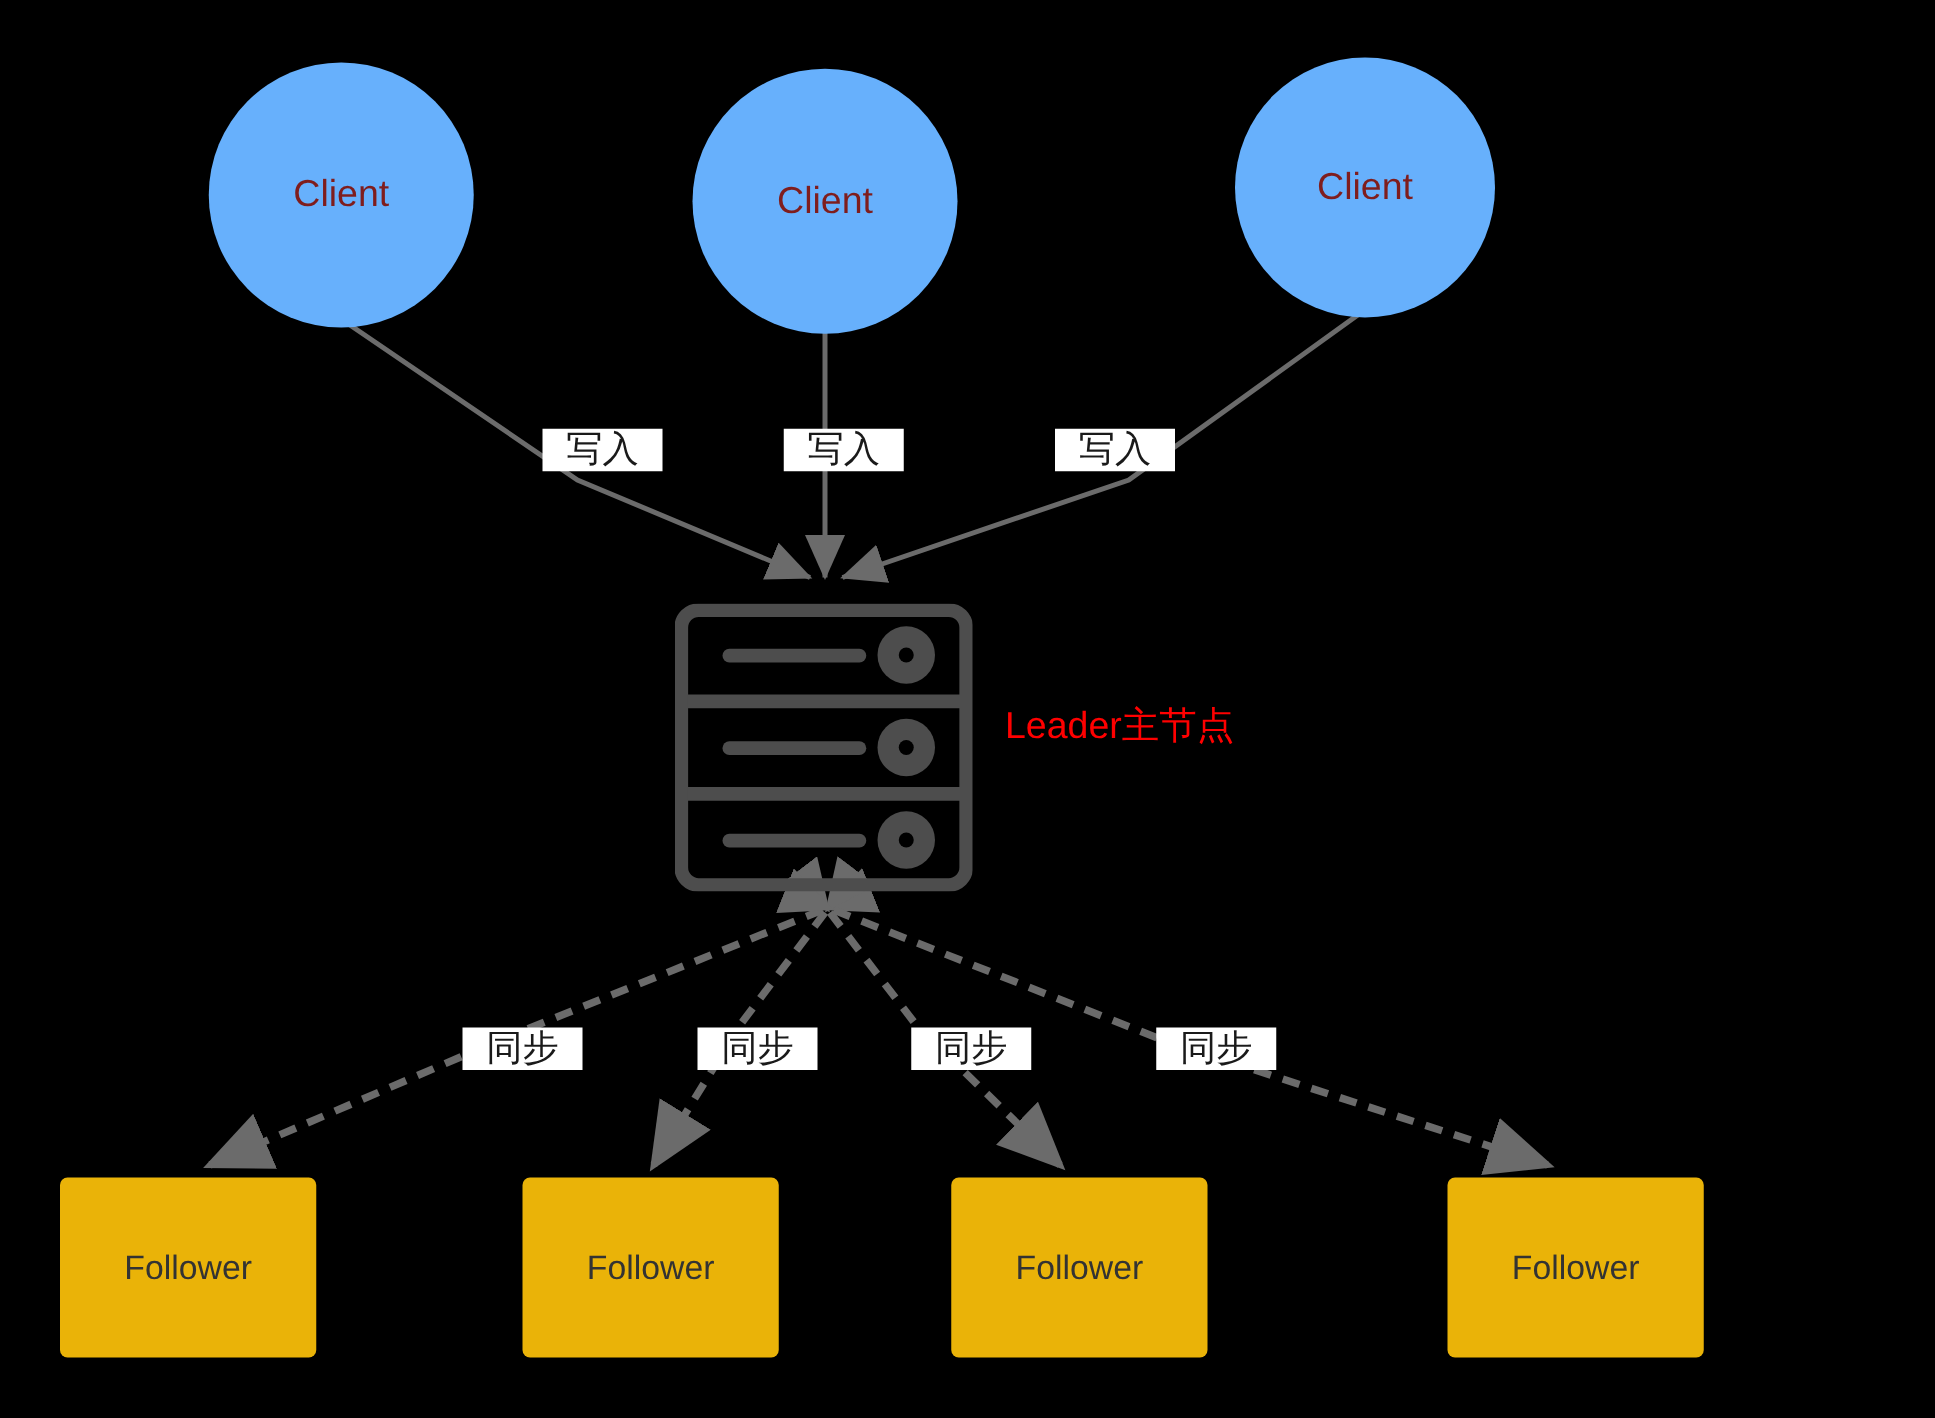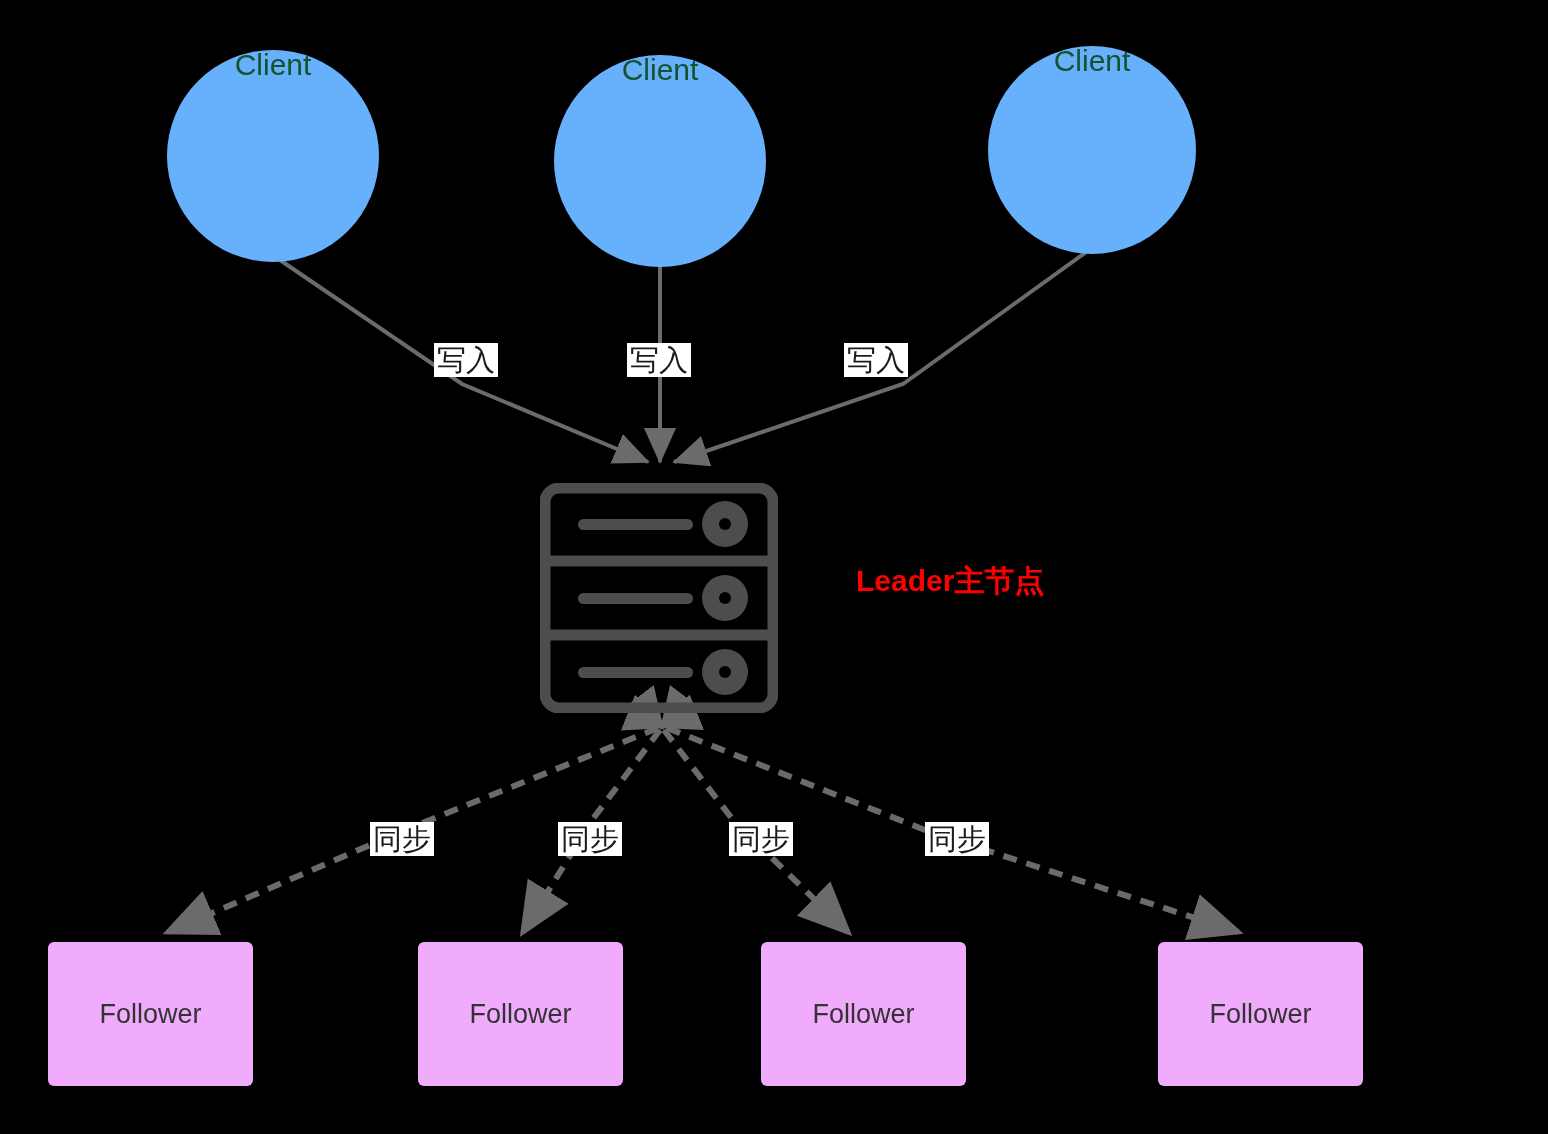--- a/index.html
+++ b/index.html
@@ -26,8 +26,9 @@
     border-radius: 50%;
     background: #67B0FC;
     display: flex;
+    align-items: center;
     justify-content: center;
-    color: #14532d;
+    color: #7f1d1d;
     font-size: 30px;
     line-height: 1;
   }

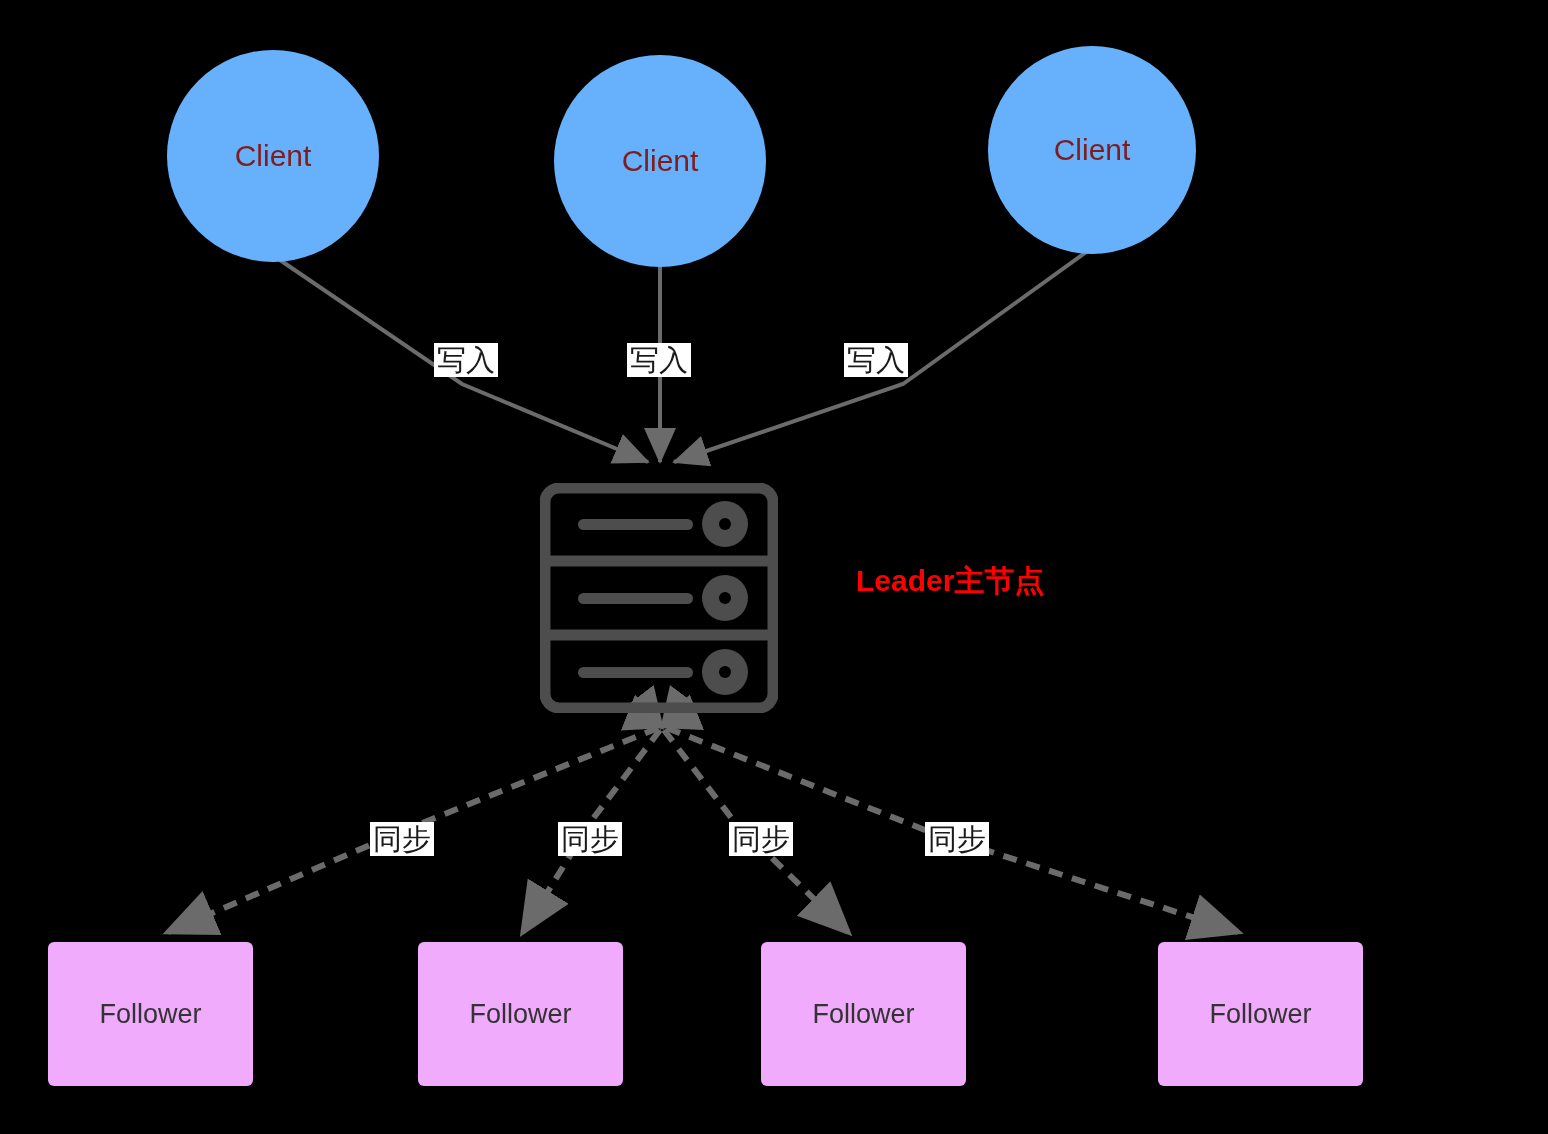--- a/index.html
+++ b/index.html
@@ -50,7 +50,7 @@
     color: #1A1A1A;
     font-size: 29px;
     line-height: 1.05;
-    padding: 2px 3px;
+    padding: 2px 19px;
     white-space: nowrap;
   }
   #leader-note {

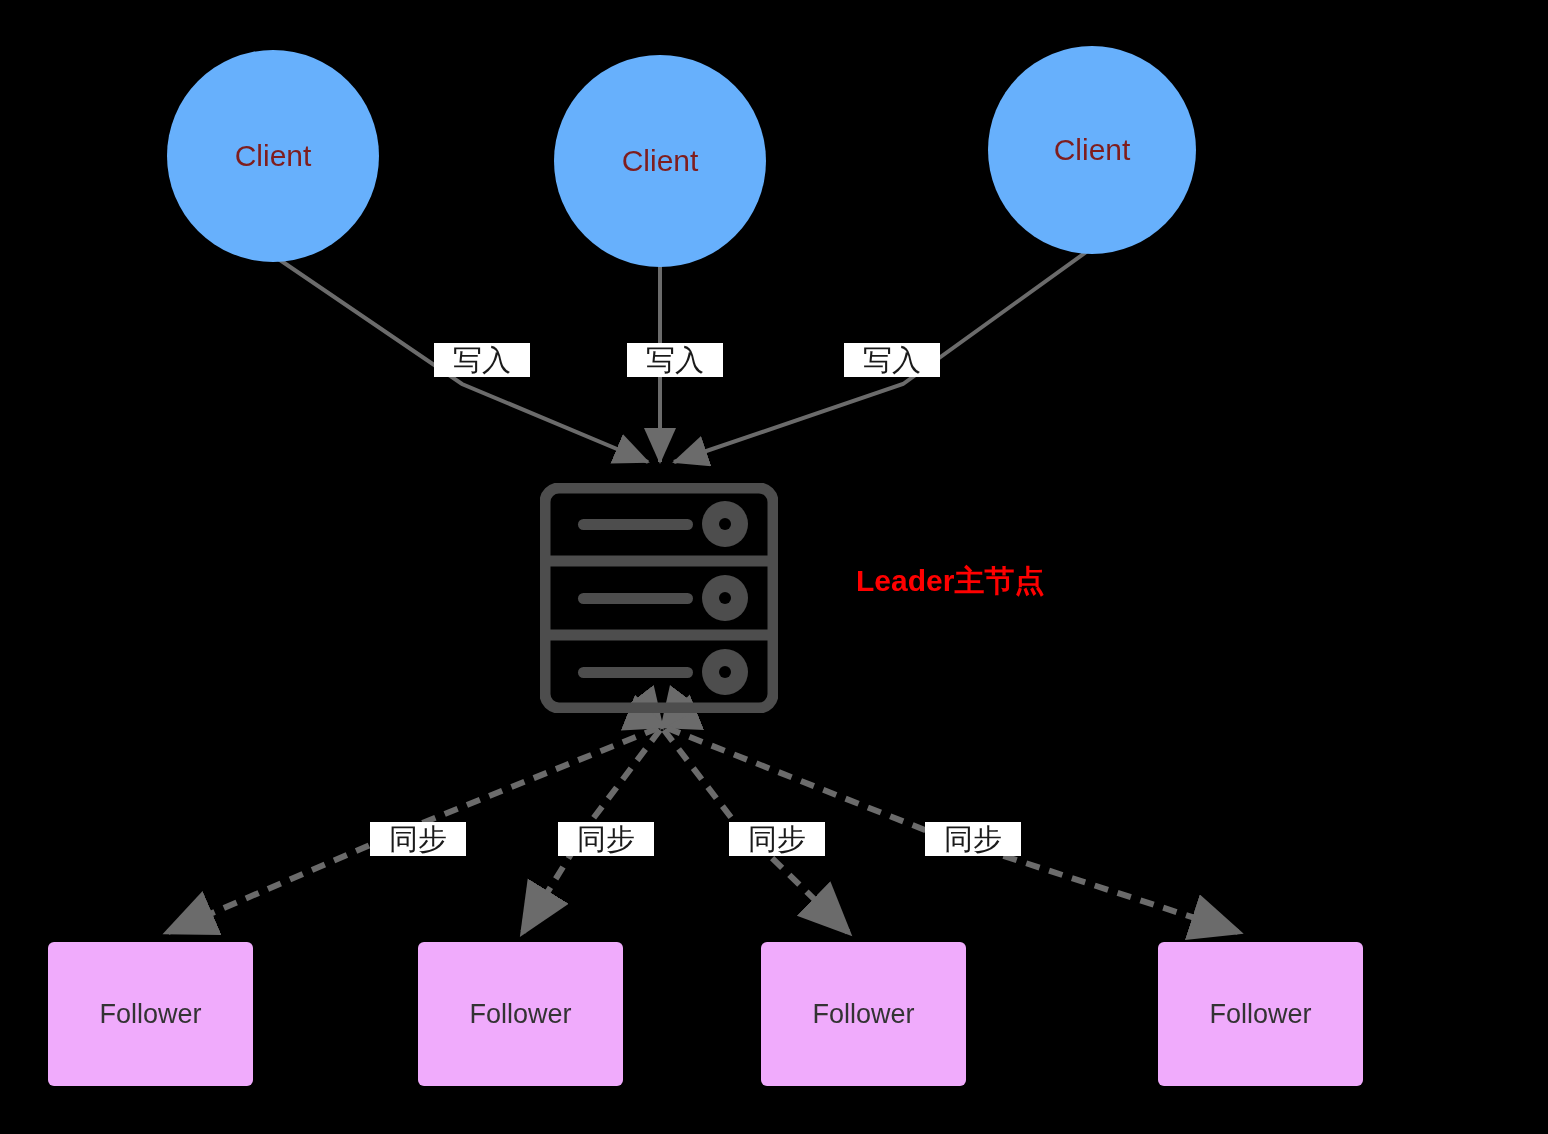--- a/index.html
+++ b/index.html
@@ -55,10 +55,10 @@
   }
   #leader-note {
     position: absolute;
-    left: 856px;
+    left: 804px;
     top: 560px;
     color: #FF0000;
-    font-weight: bold;
+    font-weight: normal;
     font-size: 30px;
     line-height: 1.38;
     white-space: nowrap;

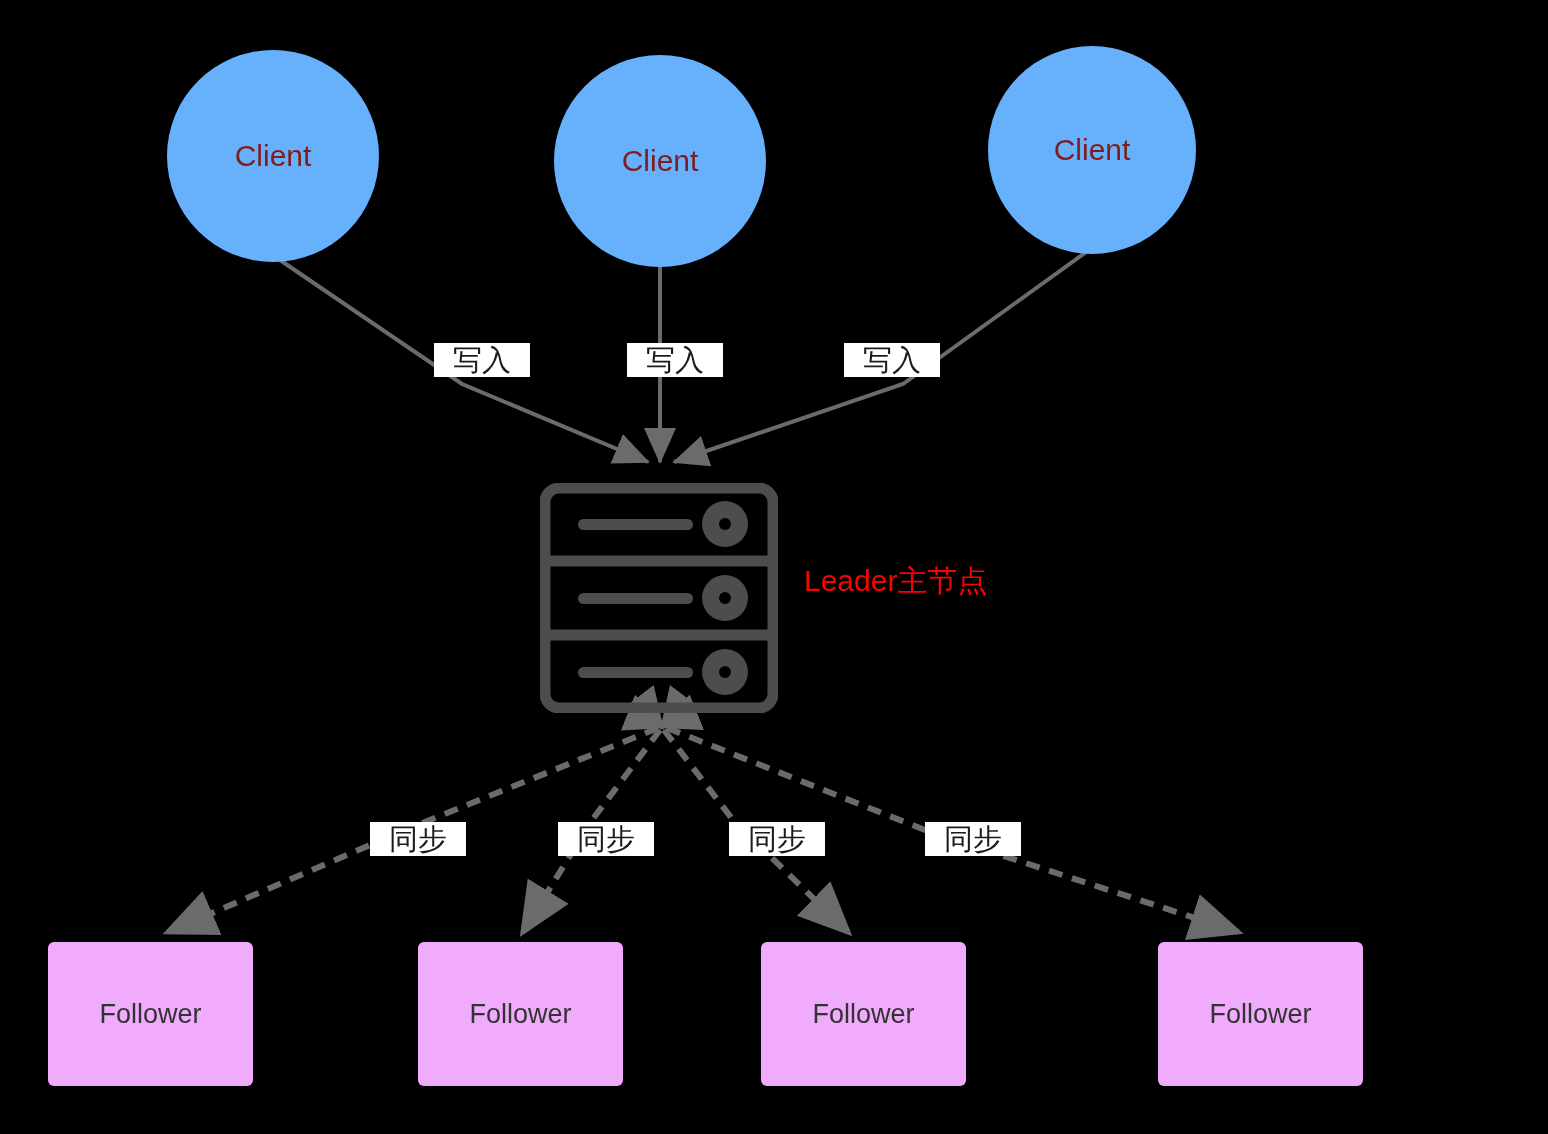--- a/index.html
+++ b/index.html
@@ -34,7 +34,7 @@
   }
   .follower-node {
     position: absolute;
-    background: #f0abfc;
+    background: #eab308;
     border-radius: 6px;
     display: flex;
     align-items: center;

